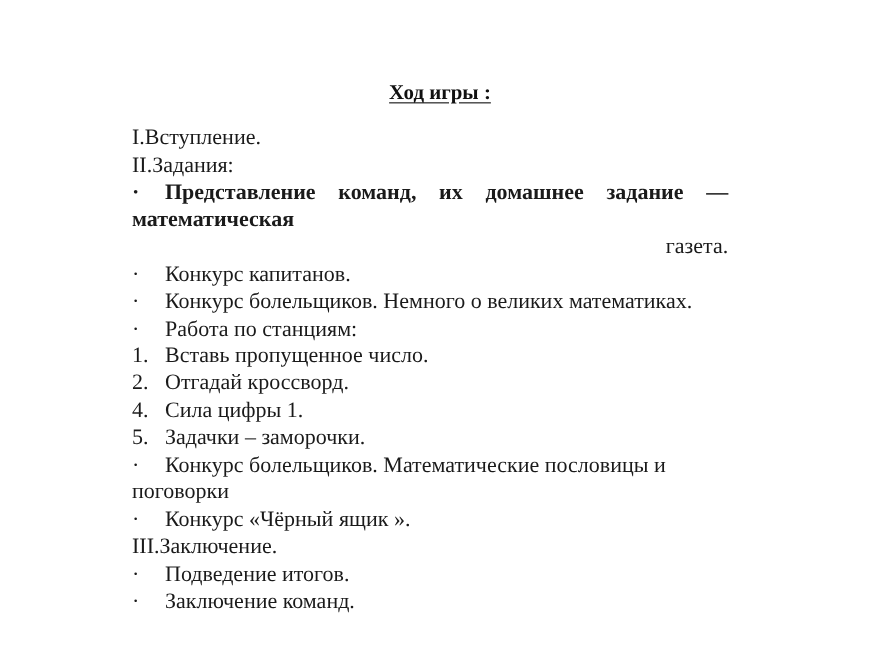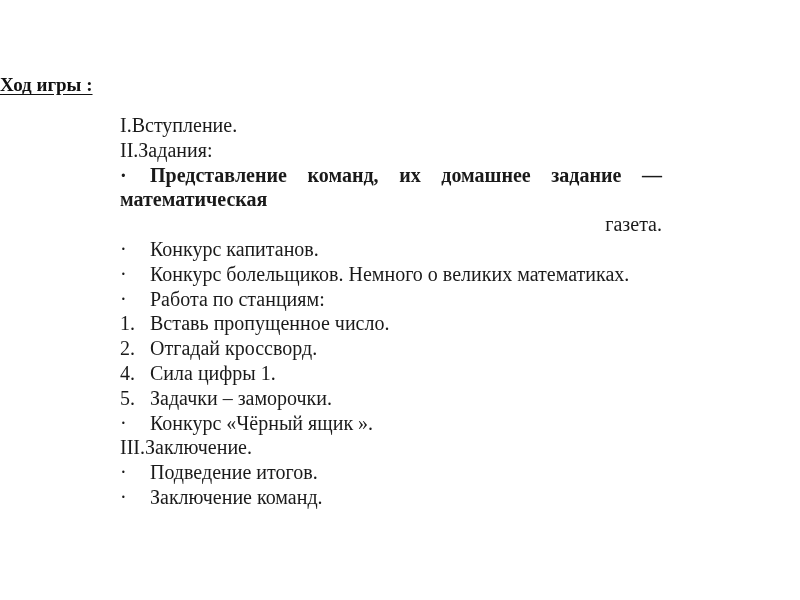--- a/index.html
+++ b/index.html
@@ -19,6 +19,7 @@
   .title {
     margin: 0;
     padding-top: 72px;
+    text-align: center;
     font-size: 19px;
     font-weight: bold;
     text-decoration: underline;

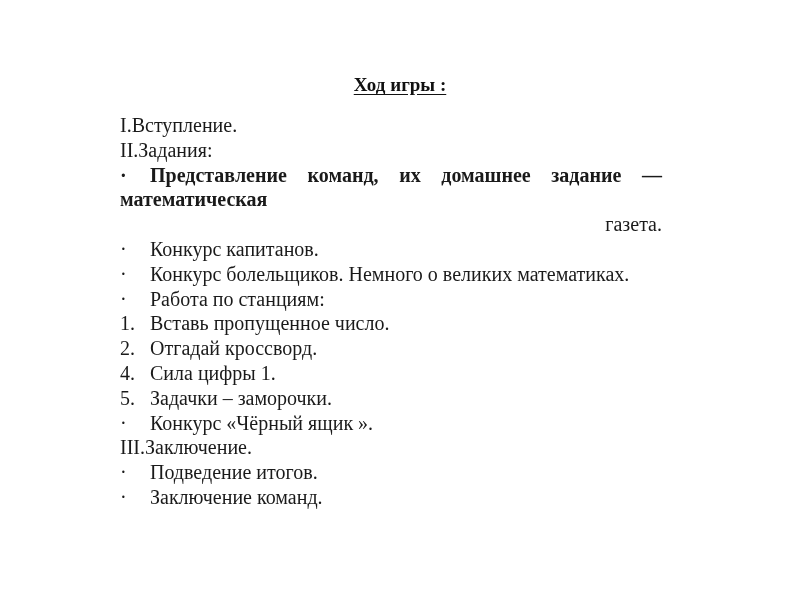--- a/index.html
+++ b/index.html
@@ -81,6 +81,7 @@
 
     <p class="item"><span class="marker">5.</span><span>Задачки – заморочки.</span></p>
 
+    <p class="item"><span class="marker">·</span><span>Конкурс болельщиков. Математические пословицы и поговорки</span></p>
 
     <p class="item"><span class="marker">·</span><span>Конкурс «Чёрный ящик ».</span></p>
 

